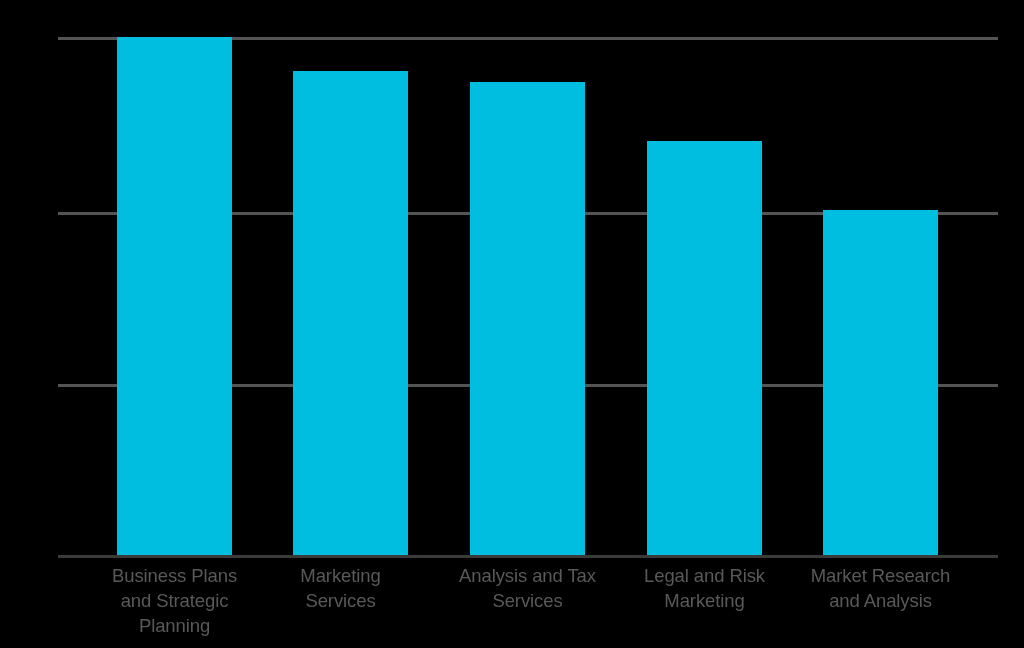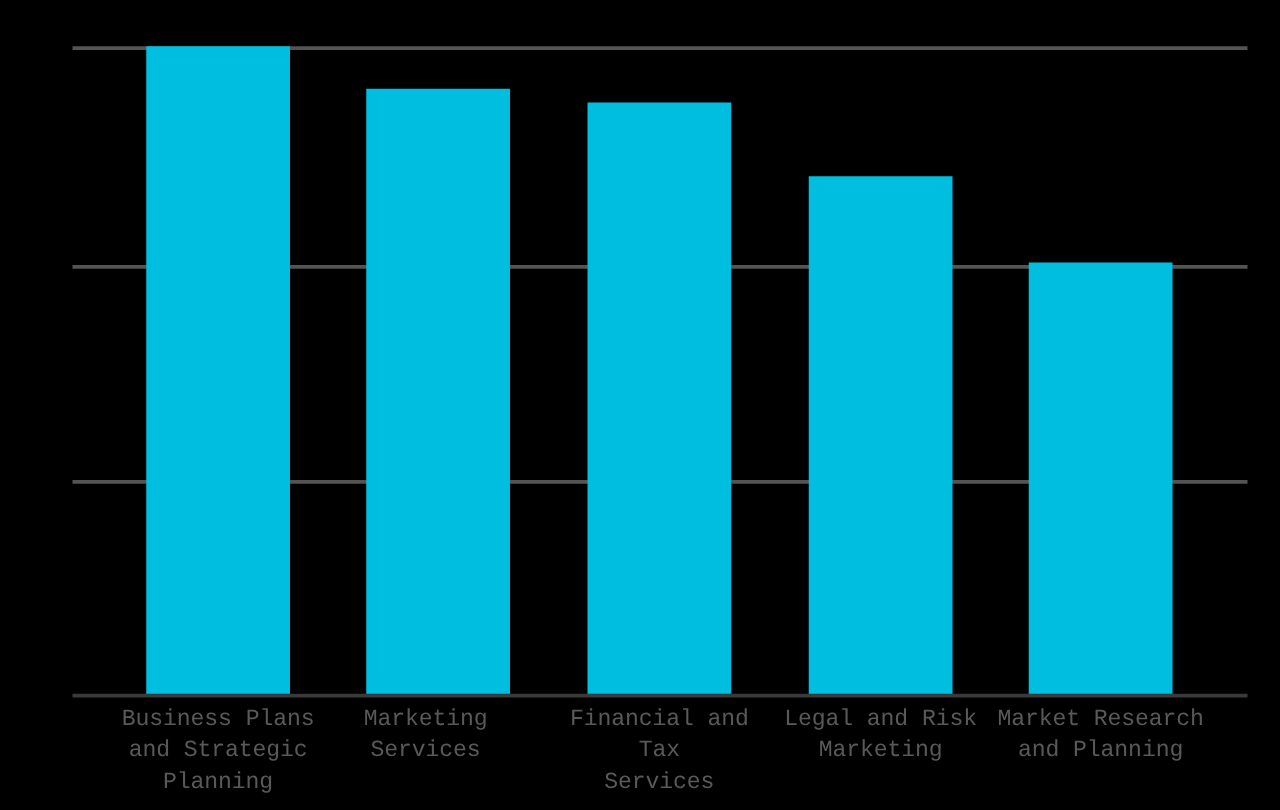--- a/index.html
+++ b/index.html
@@ -79,7 +79,7 @@
     width: 175px;
     text-align: center;
     color: #595959;
-    font-family: Liberation Mono, monospace;
+    font-family: Liberation Sans, sans-serif;
     font-size: 18.5px;
     line-height: 25px;
     letter-spacing: -0.1px;

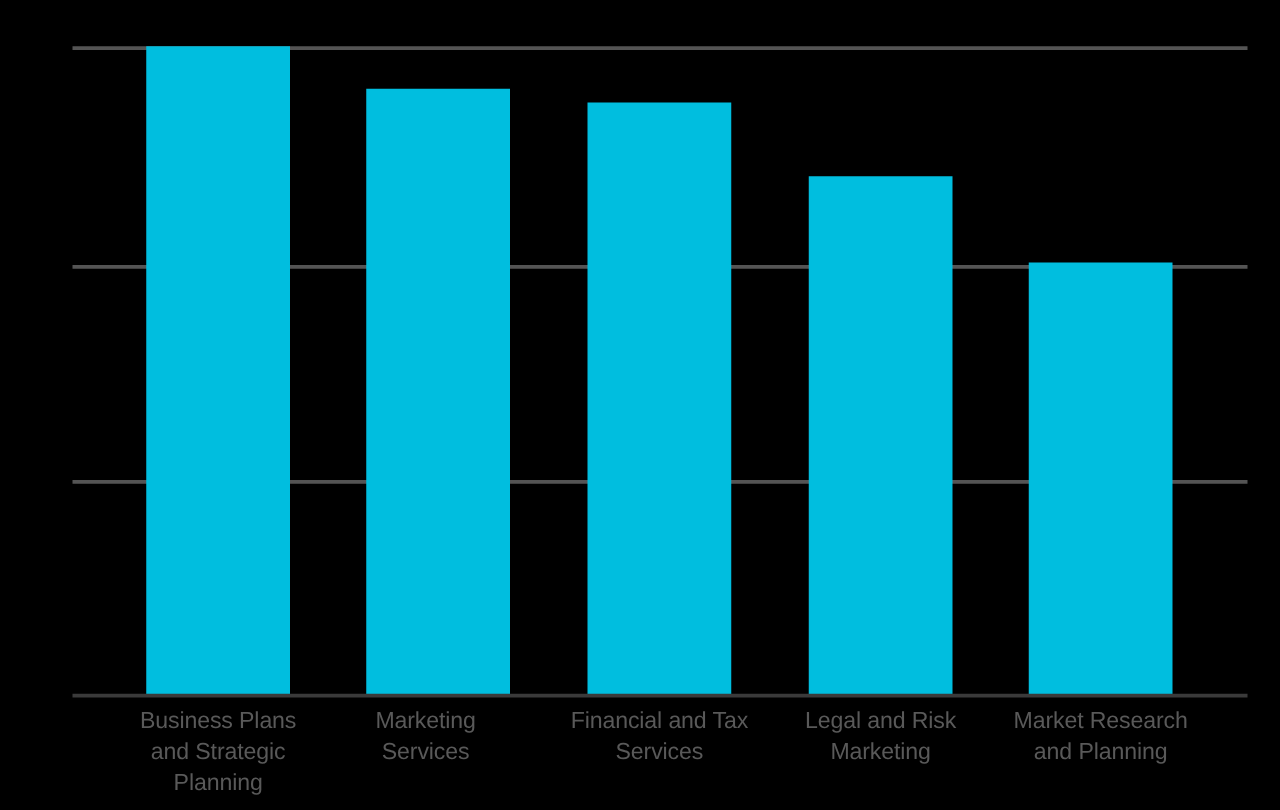--- a/index.html
+++ b/index.html
@@ -116,7 +116,7 @@
 Planning</div>
     <div class="cat-label" style="left:195px;">Marketing
 Services</div>
-    <div class="cat-label" style="left:382px;">Financial and Tax
+    <div class="cat-label" style="left:382px;">Analysis and Tax
 Services</div>
     <div class="cat-label" style="left:559px;">Legal and Risk
 Marketing</div>

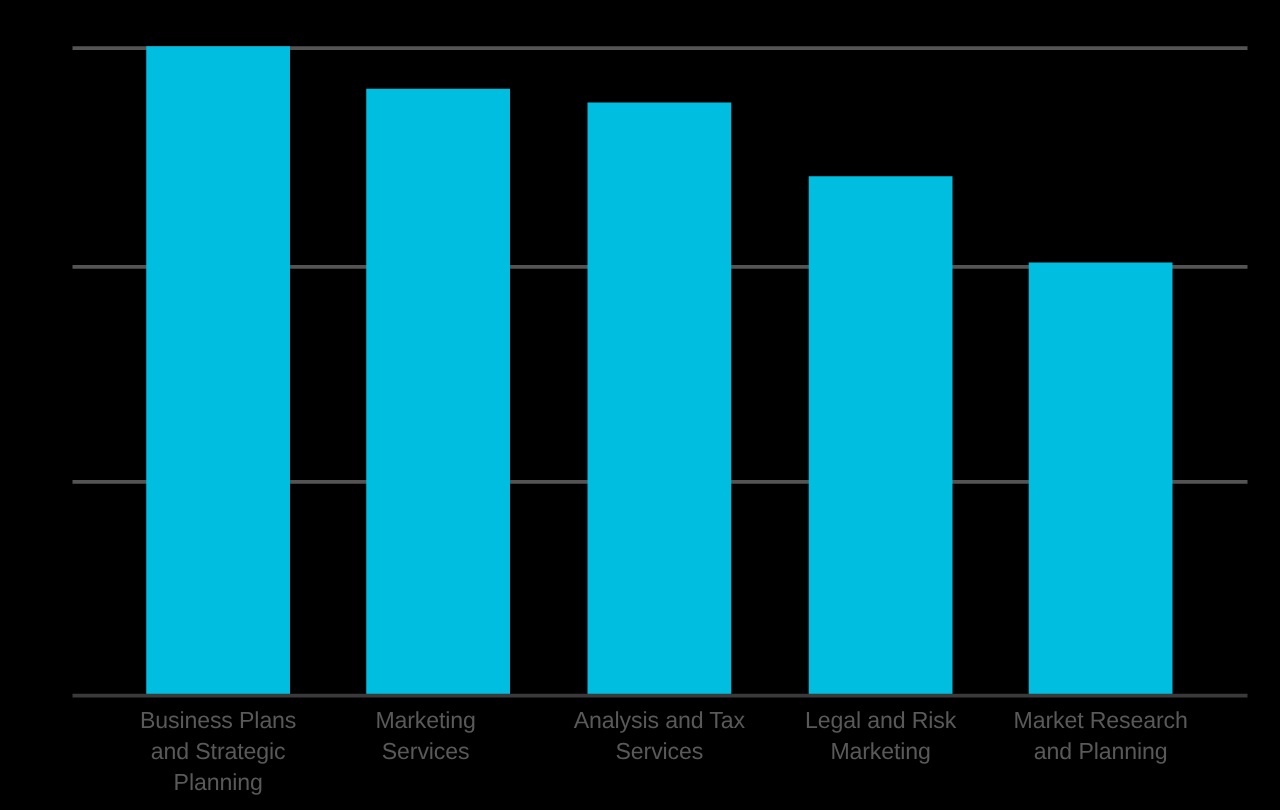--- a/index.html
+++ b/index.html
@@ -121,7 +121,7 @@
     <div class="cat-label" style="left:559px;">Legal and Risk
 Marketing</div>
     <div class="cat-label" style="left:735px;">Market Research
-and Planning</div>
+and Analysis</div>
   </div>
 
 </div>

